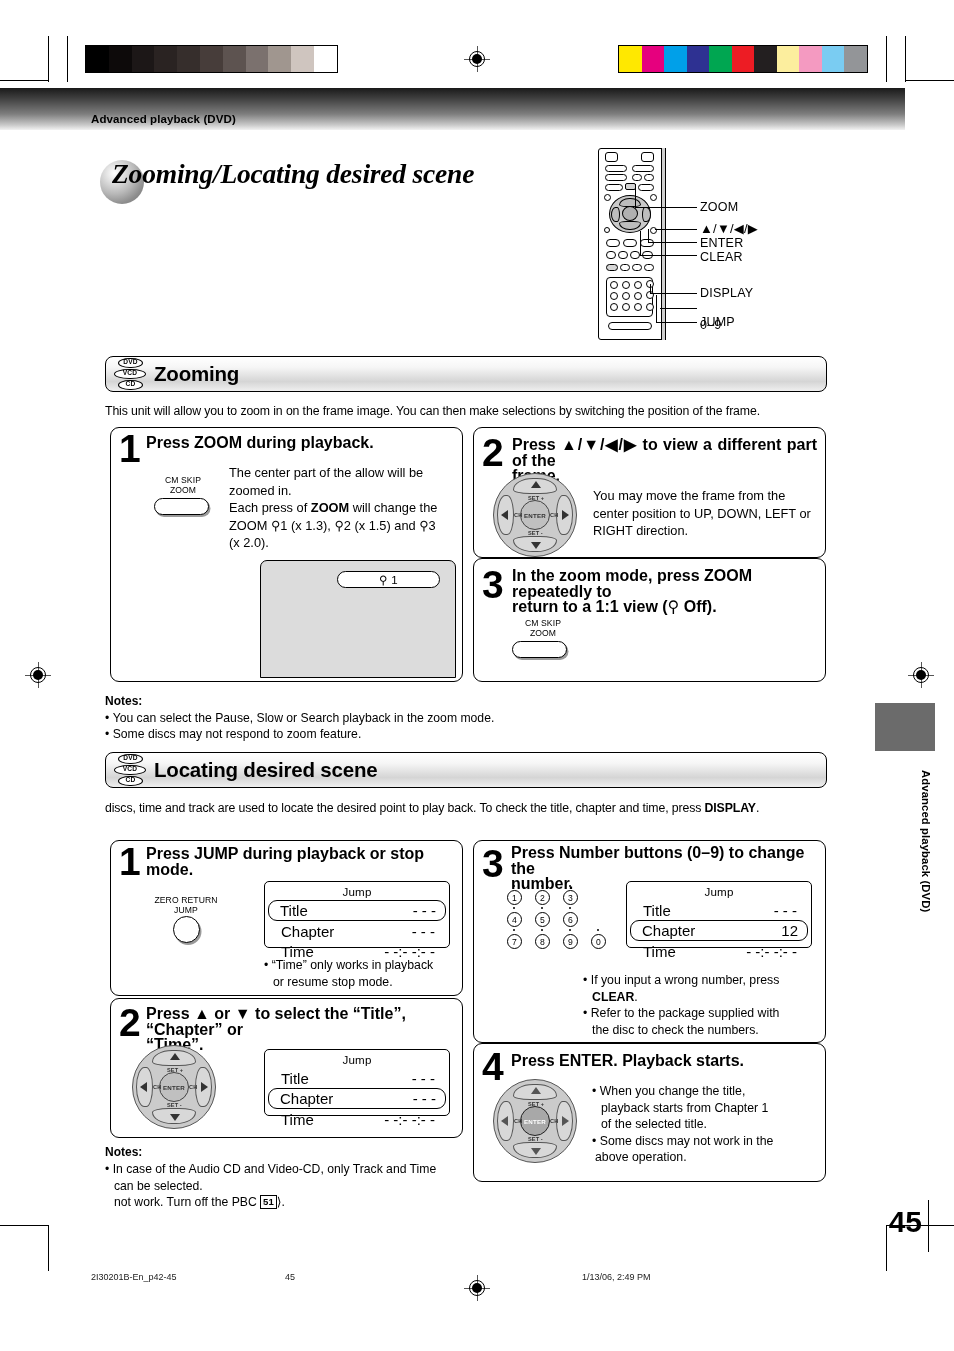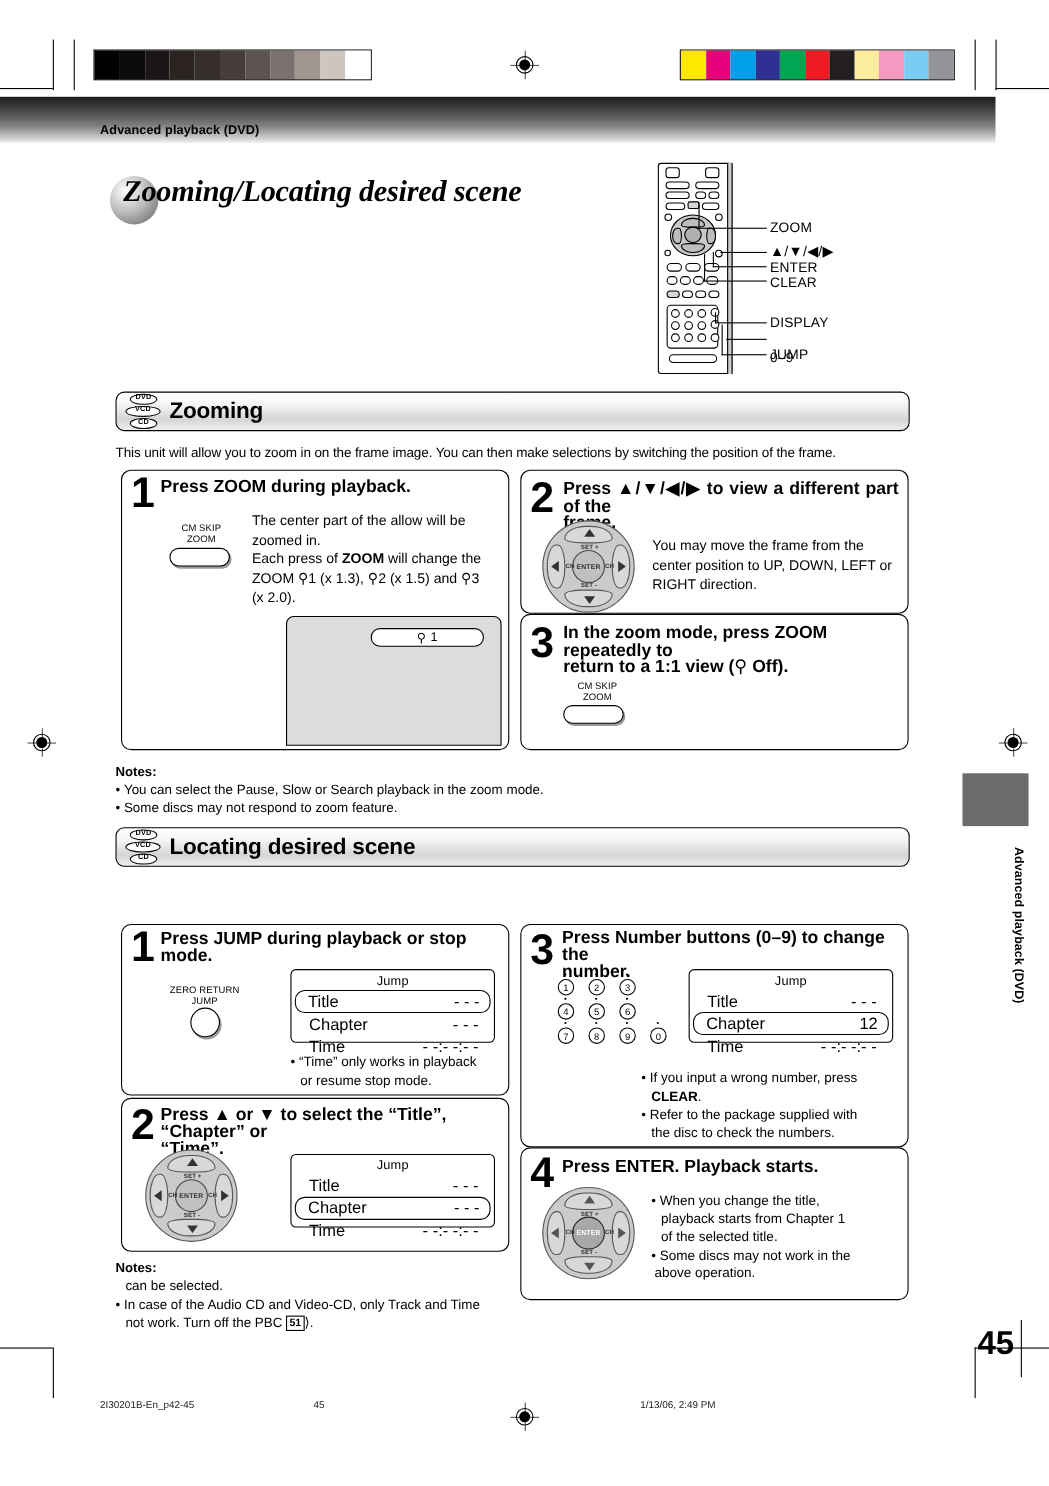--- a/index.html
+++ b/index.html
@@ -391,6 +391,7 @@
 </div>
 
 <div class="intro" style="left:105px;top:800px;width:730px;">
+  <div>discs, time and track are used to locate the desired point to play back. To check the title, chapter and time, press <b>DISPLAY</b>.</div>
 </div>
 
 <div class="step-box" style="left:110px;top:840px;width:353px;height:156px;"></div>

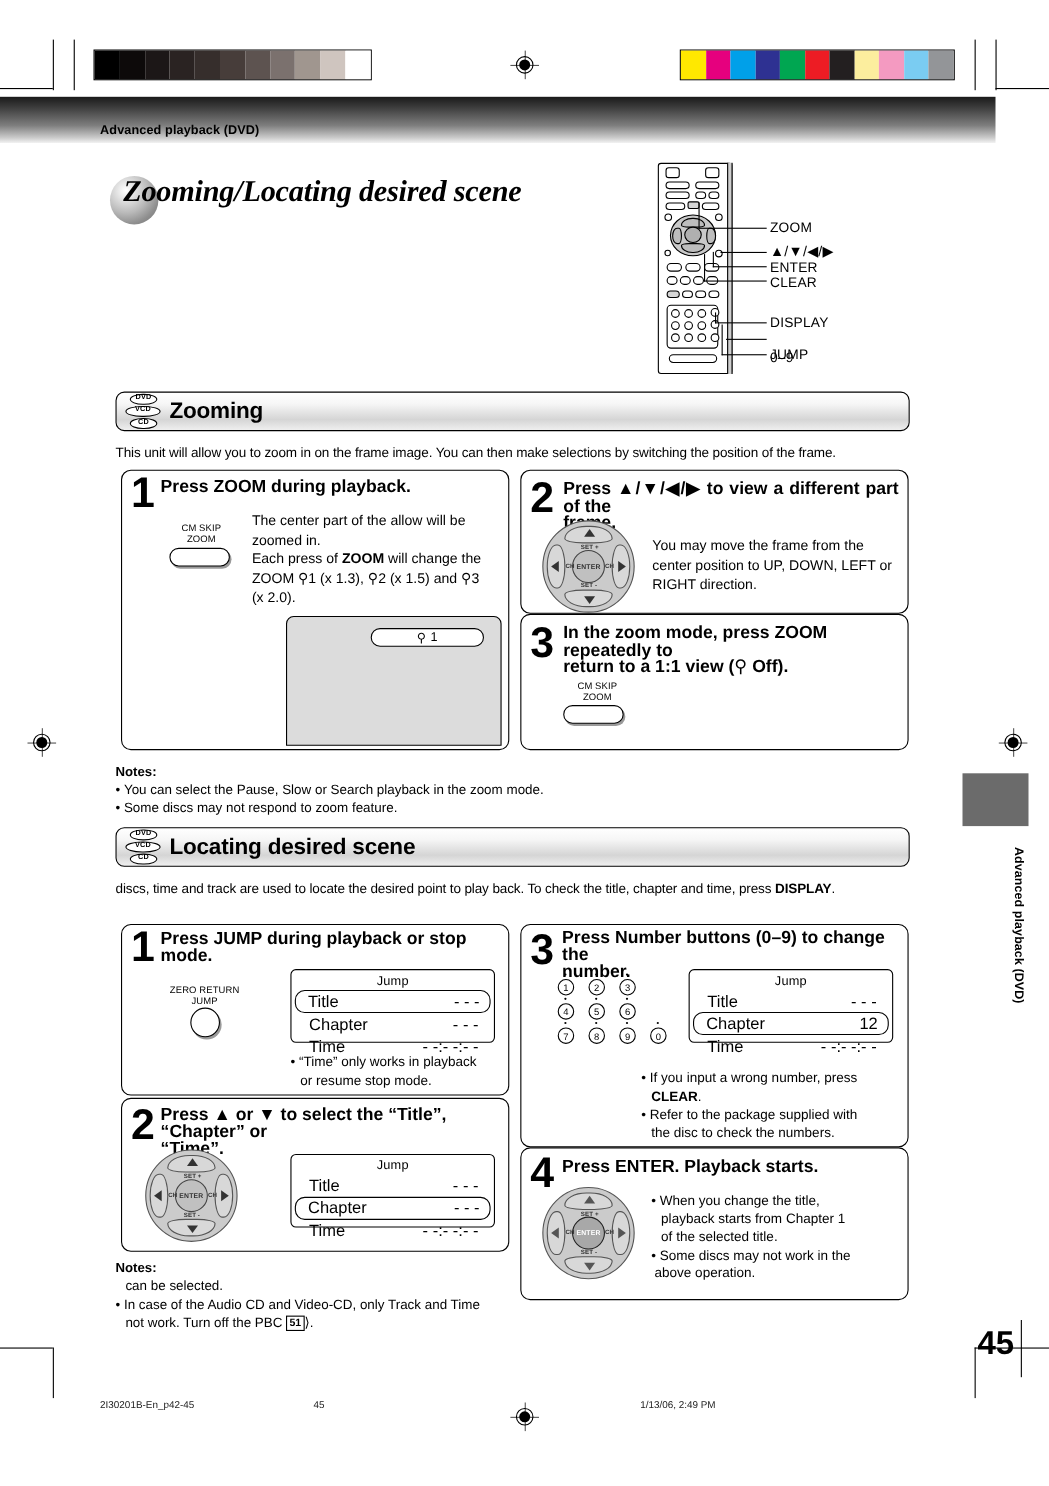--- a/index.html
+++ b/index.html
@@ -550,8 +550,8 @@
 
 <div class="notes-title" style="left:105px;top:1145px;">Notes:</div>
 <div class="note-line" style="left:105px;top:1161px;width:370px;">
+  <div>• In case of the Audio CD and Video-CD, only Track and Time</div>
   <div style="margin-left:9px;">can be selected.</div>
-  <div>• In case of the Audio CD and Video-CD, only Track and Time</div>
 </div>
 <div class="note-line" style="left:105px;top:1194px;width:375px;">
   <div style="margin-left:9px;">

